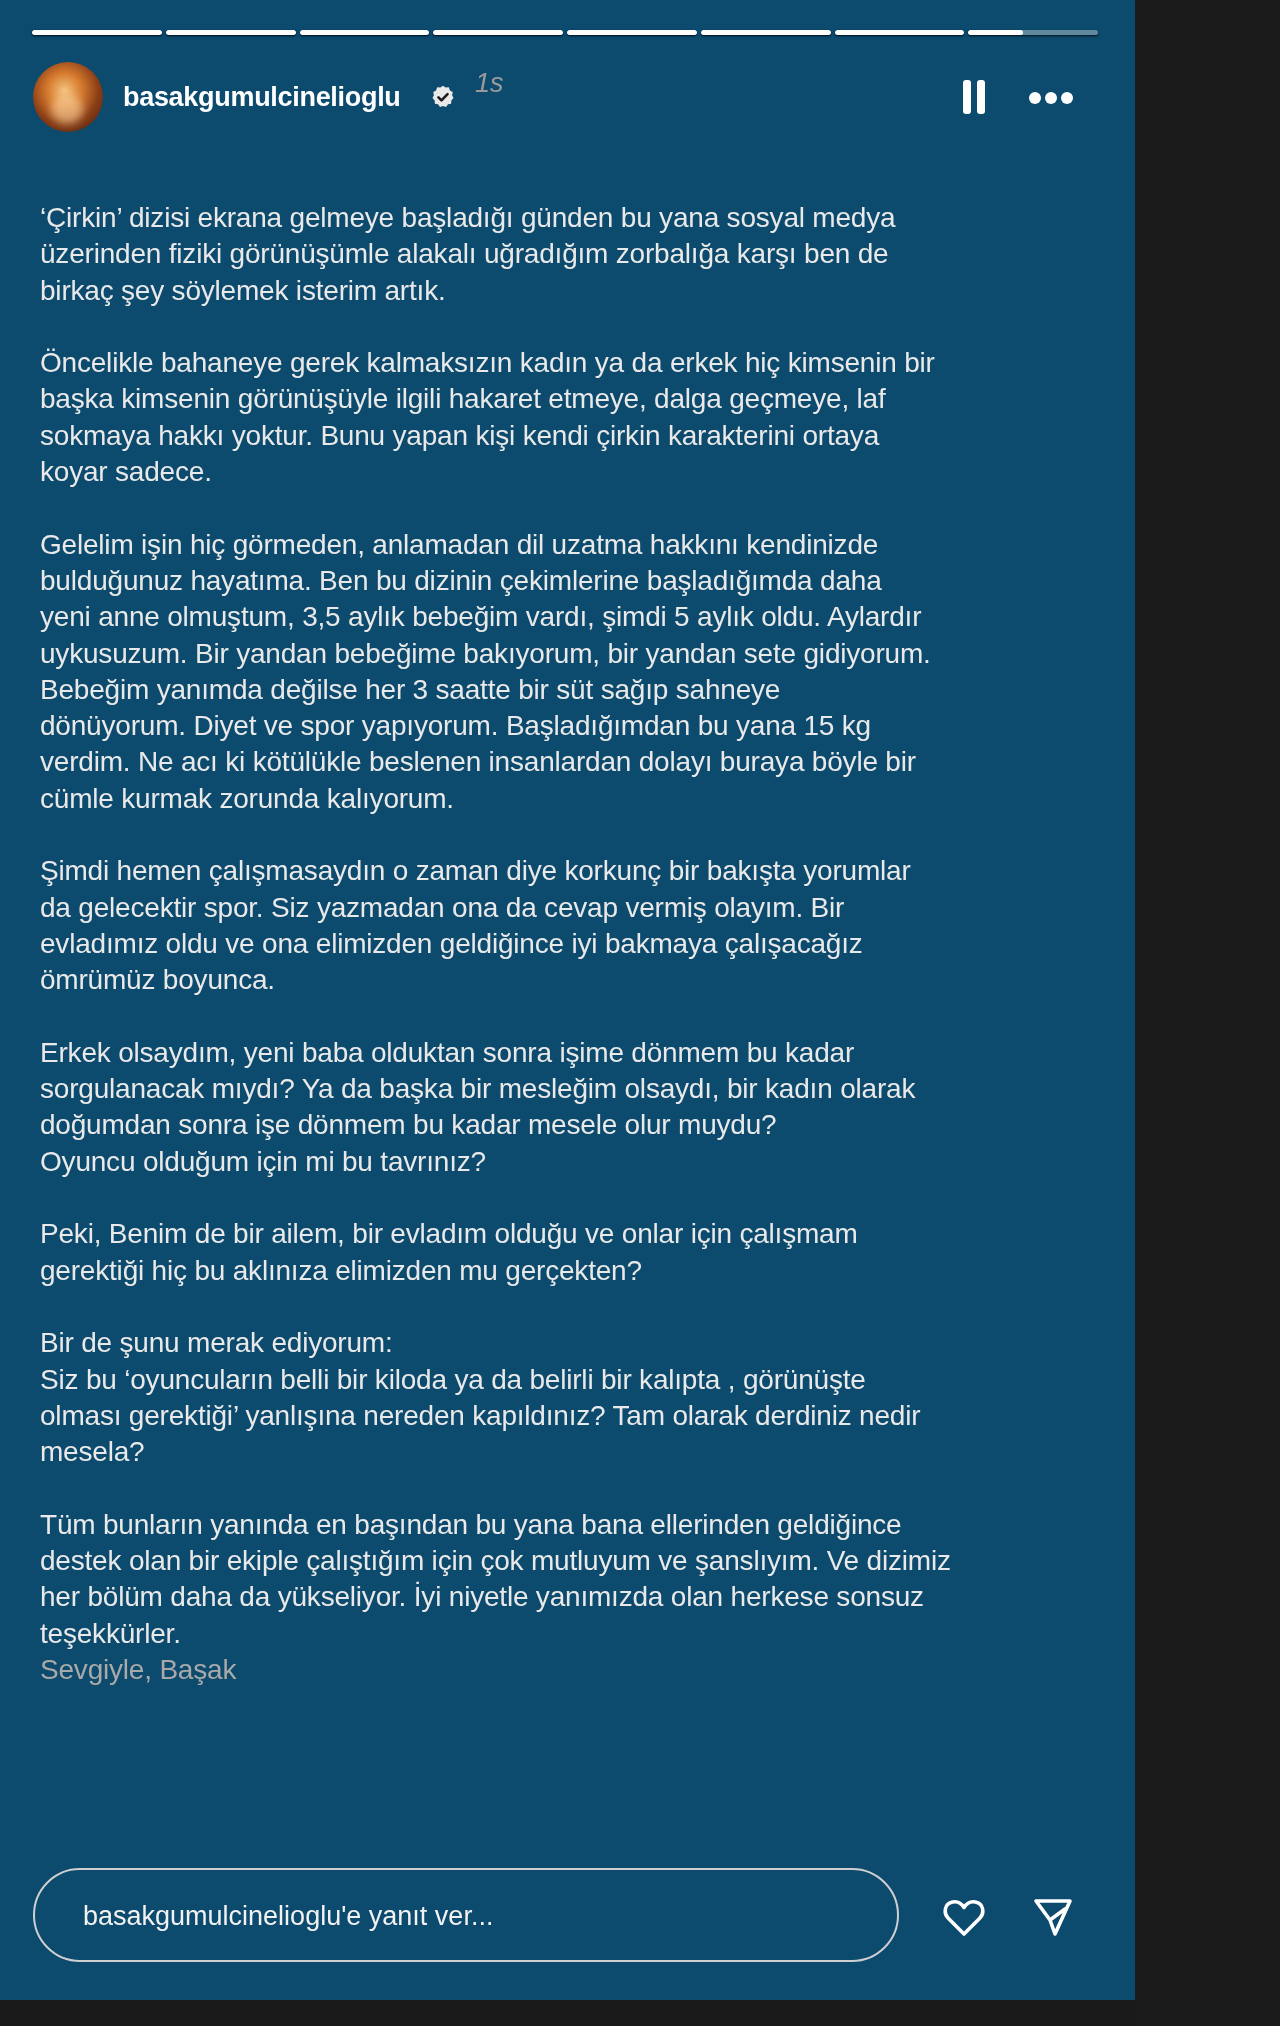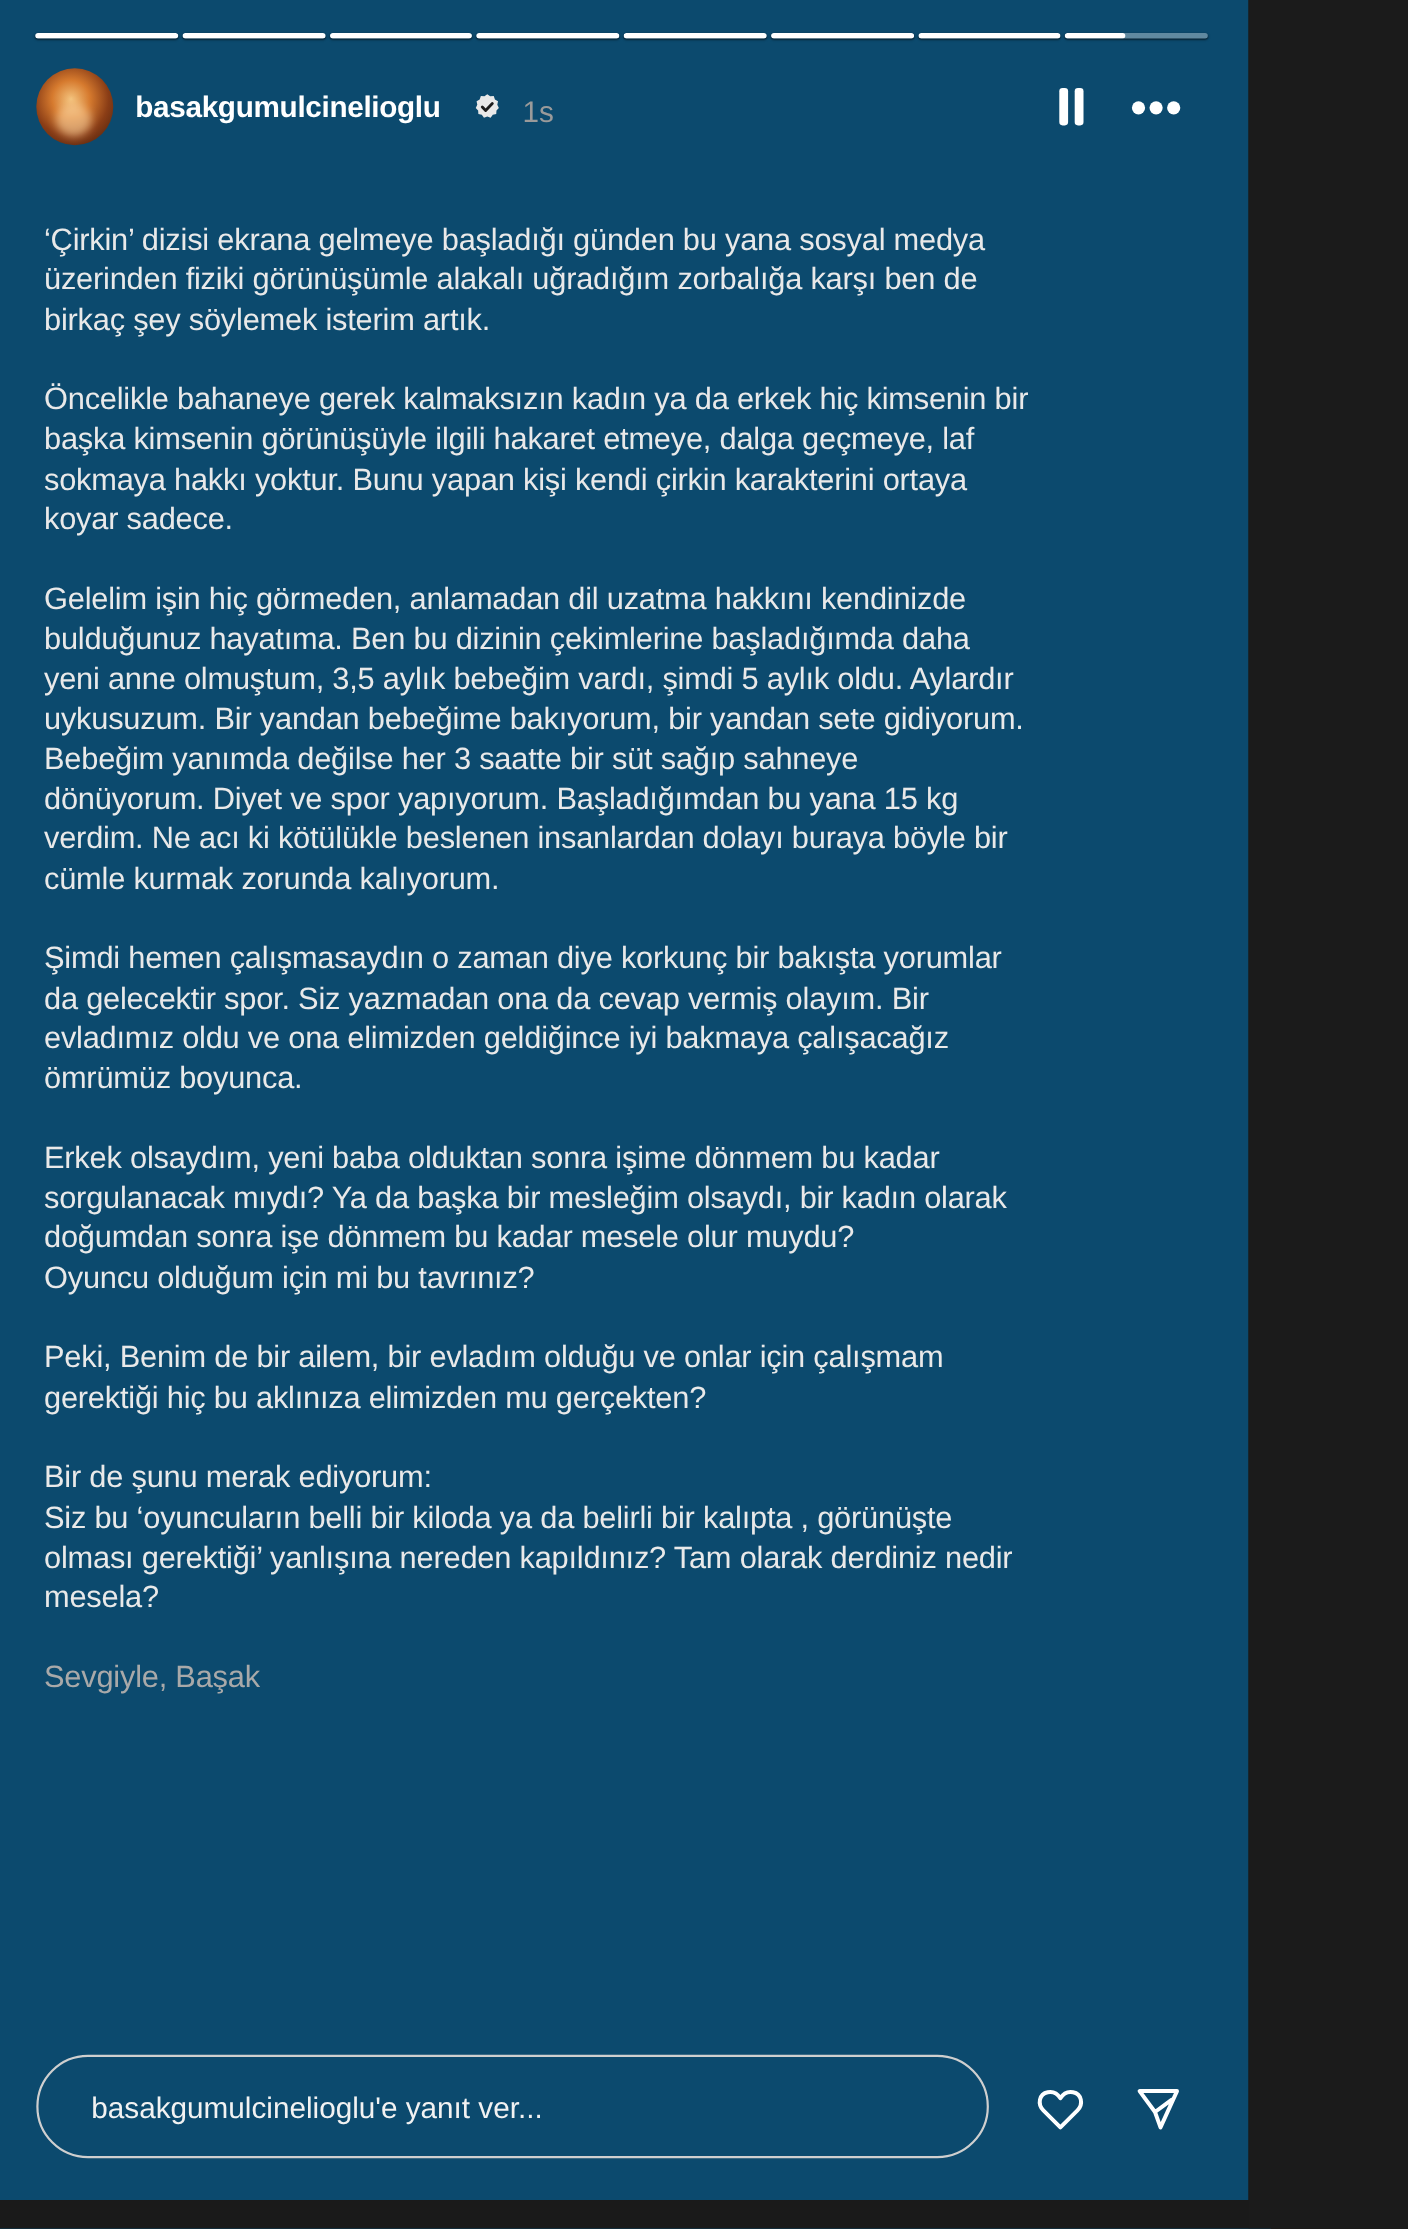--- a/index.html
+++ b/index.html
@@ -44,8 +44,8 @@
     position: absolute; left: 397px; top: 22px; width: 26px; height: 26px;
   }
   .time {
-    position: absolute; left: 442px; top: 25px;
-    color: #9a9a9a; font-size: 27px;
+    position: absolute; left: 442px; top: 6px;
+    color: #9a9a9a; font-size: 27px; font-style: italic;
   }
   .pause {
     position: absolute; left: 929px; top: 18px; width: 26px; height: 36px; cursor: pointer;

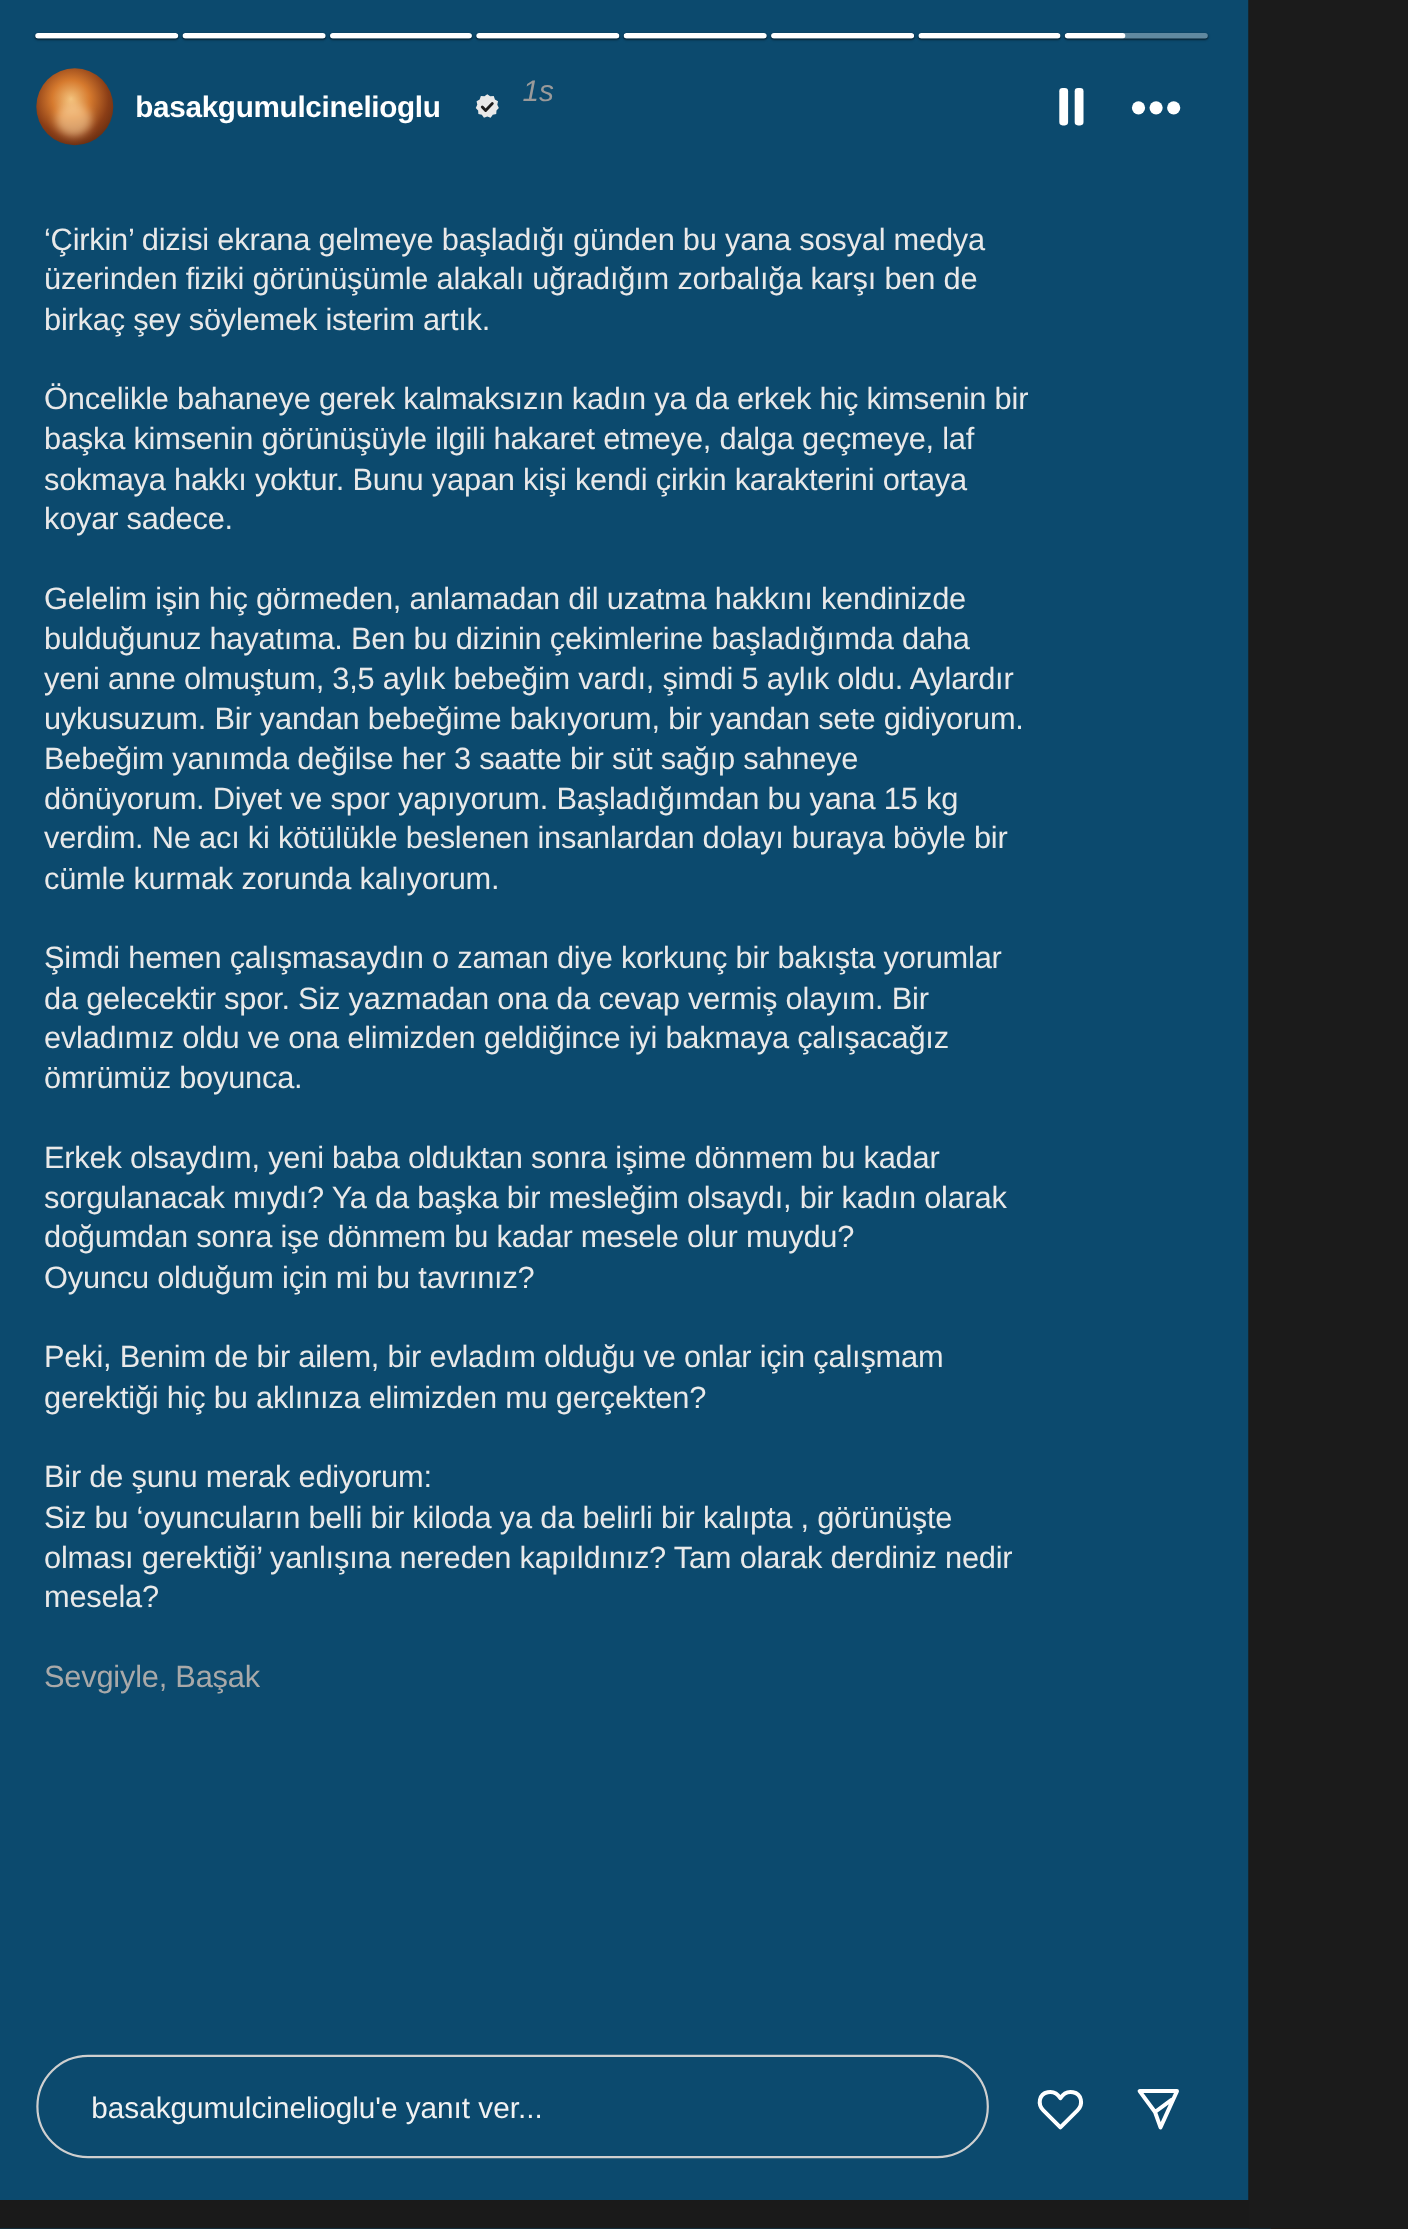--- a/index.html
+++ b/index.html
@@ -168,6 +168,10 @@
 Siz bu ‘oyuncuların belli bir kiloda ya da belirli bir kalıpta , görünüşte
 olması gerektiği’ yanlışına nereden kapıldınız? Tam olarak derdiniz nedir
 mesela?</p>
+    <p class="tight">Tüm bunların yanında en başından bu yana bana ellerinden geldiğince
+destek olan bir ekiple çalıştığım için çok mutluyum ve şanslıyım. Ve dizimiz
+her bölüm daha da yükseliyor. İyi niyetle yanımızda olan herkese sonsuz
+teşekkürler.</p>
     <p class="signature tight">Sevgiyle, Başak</p>
   </div>
 

